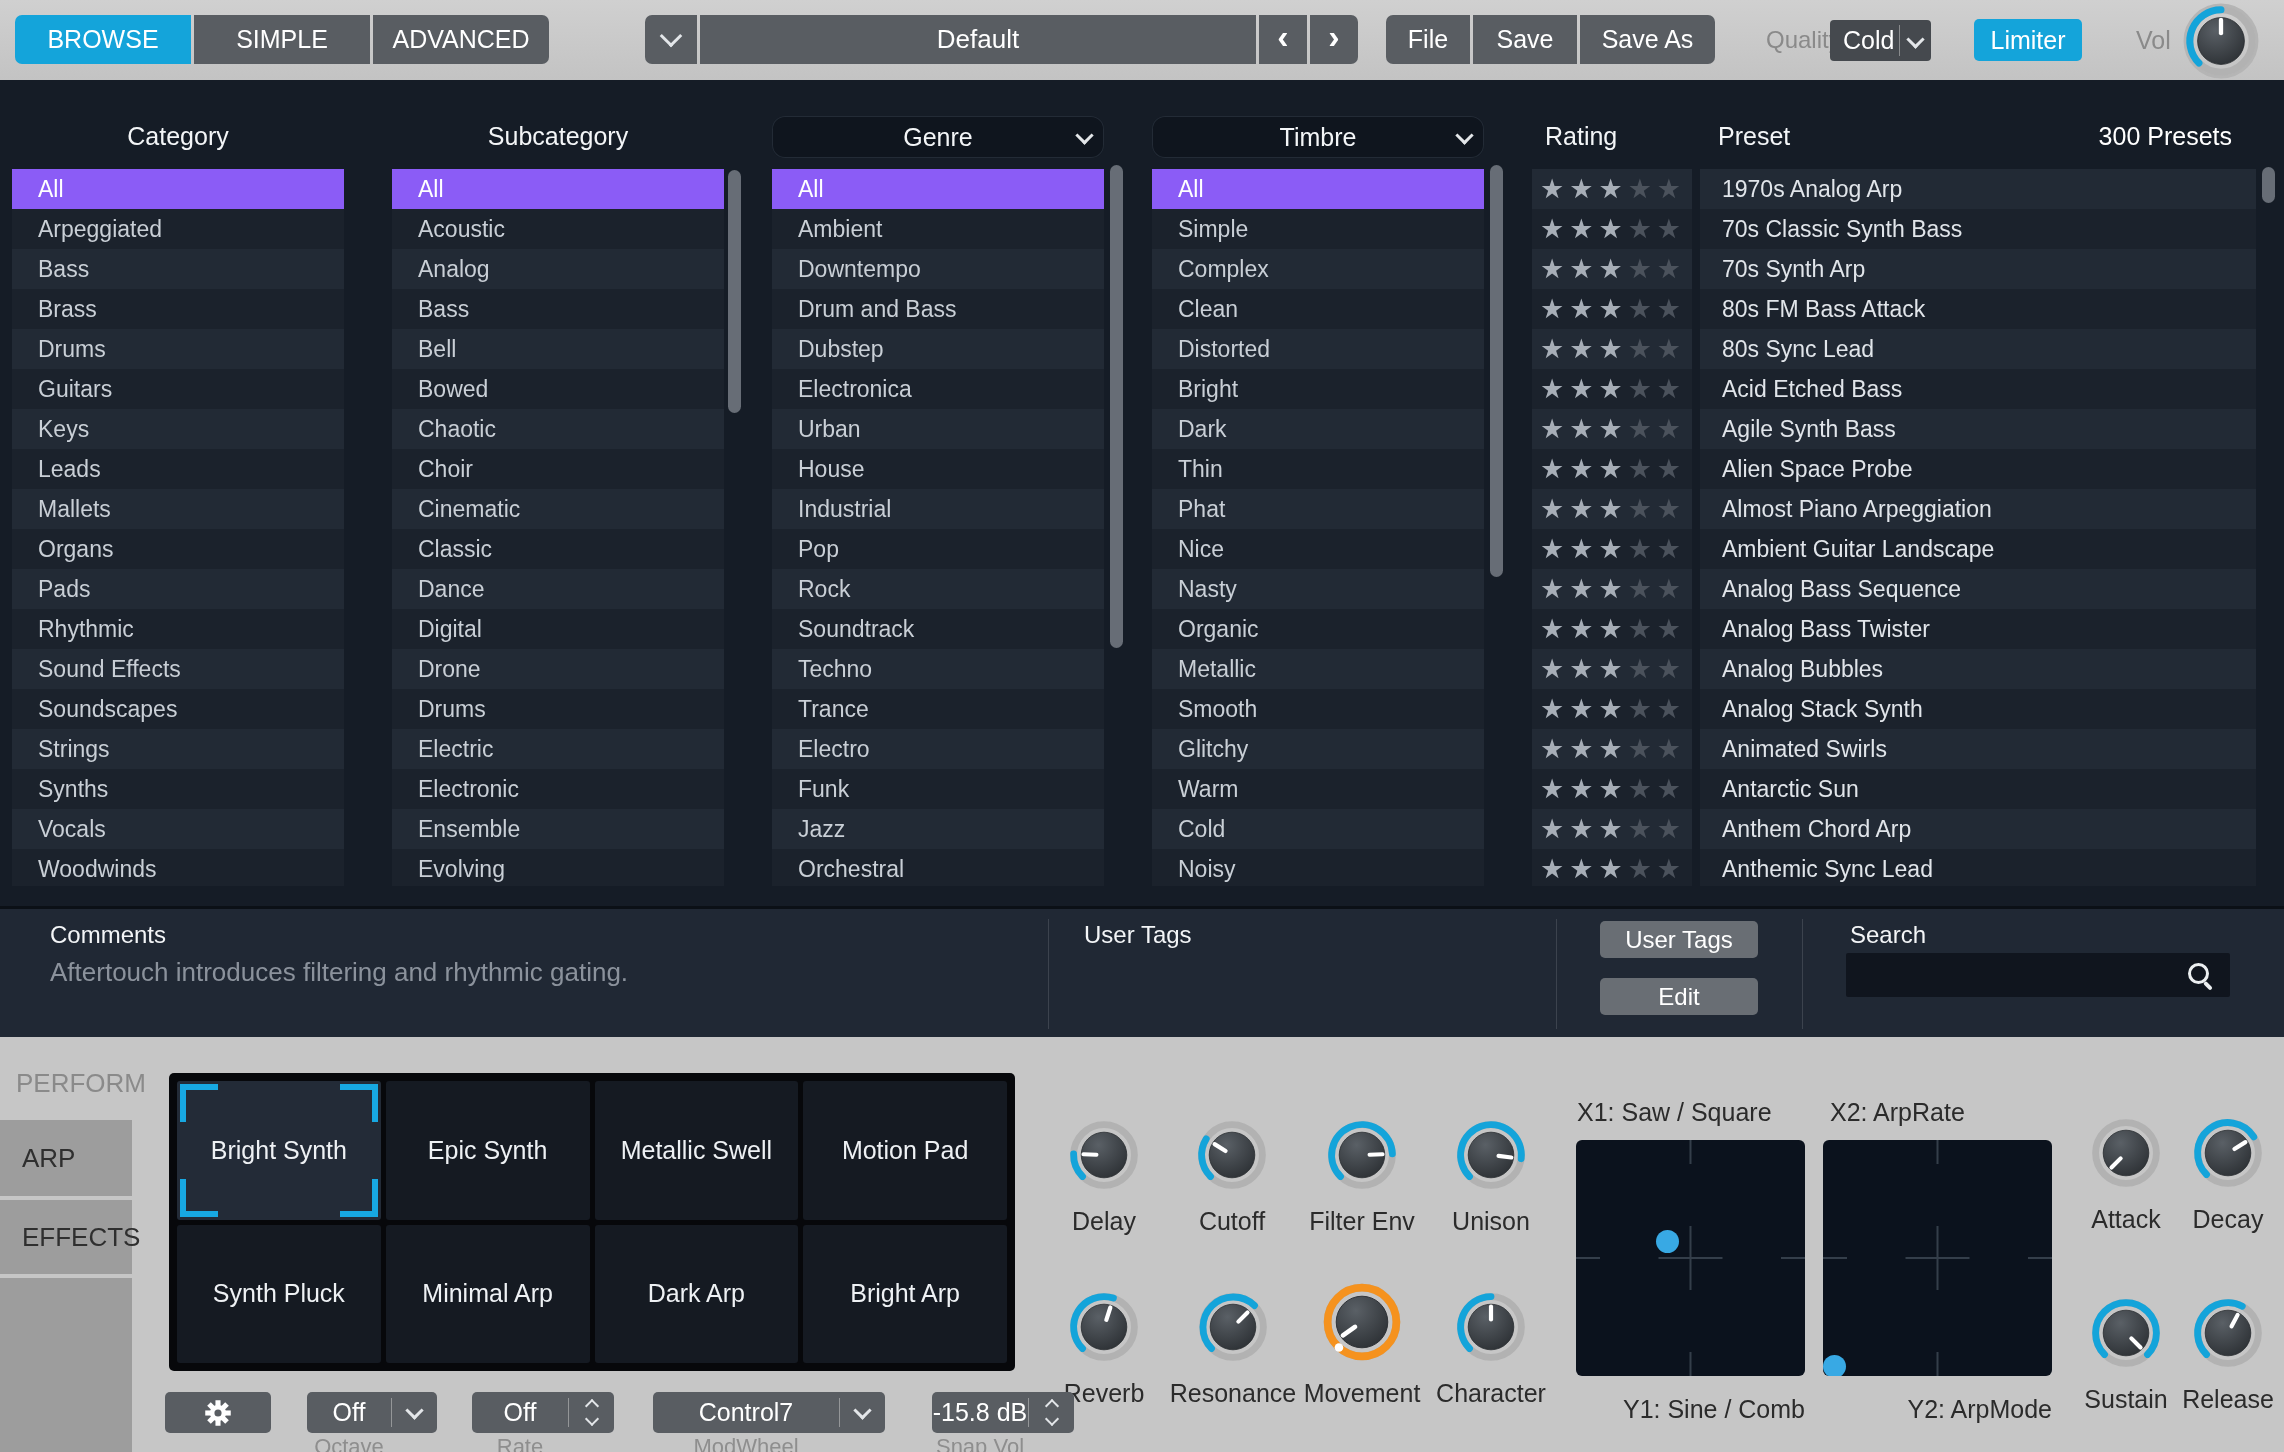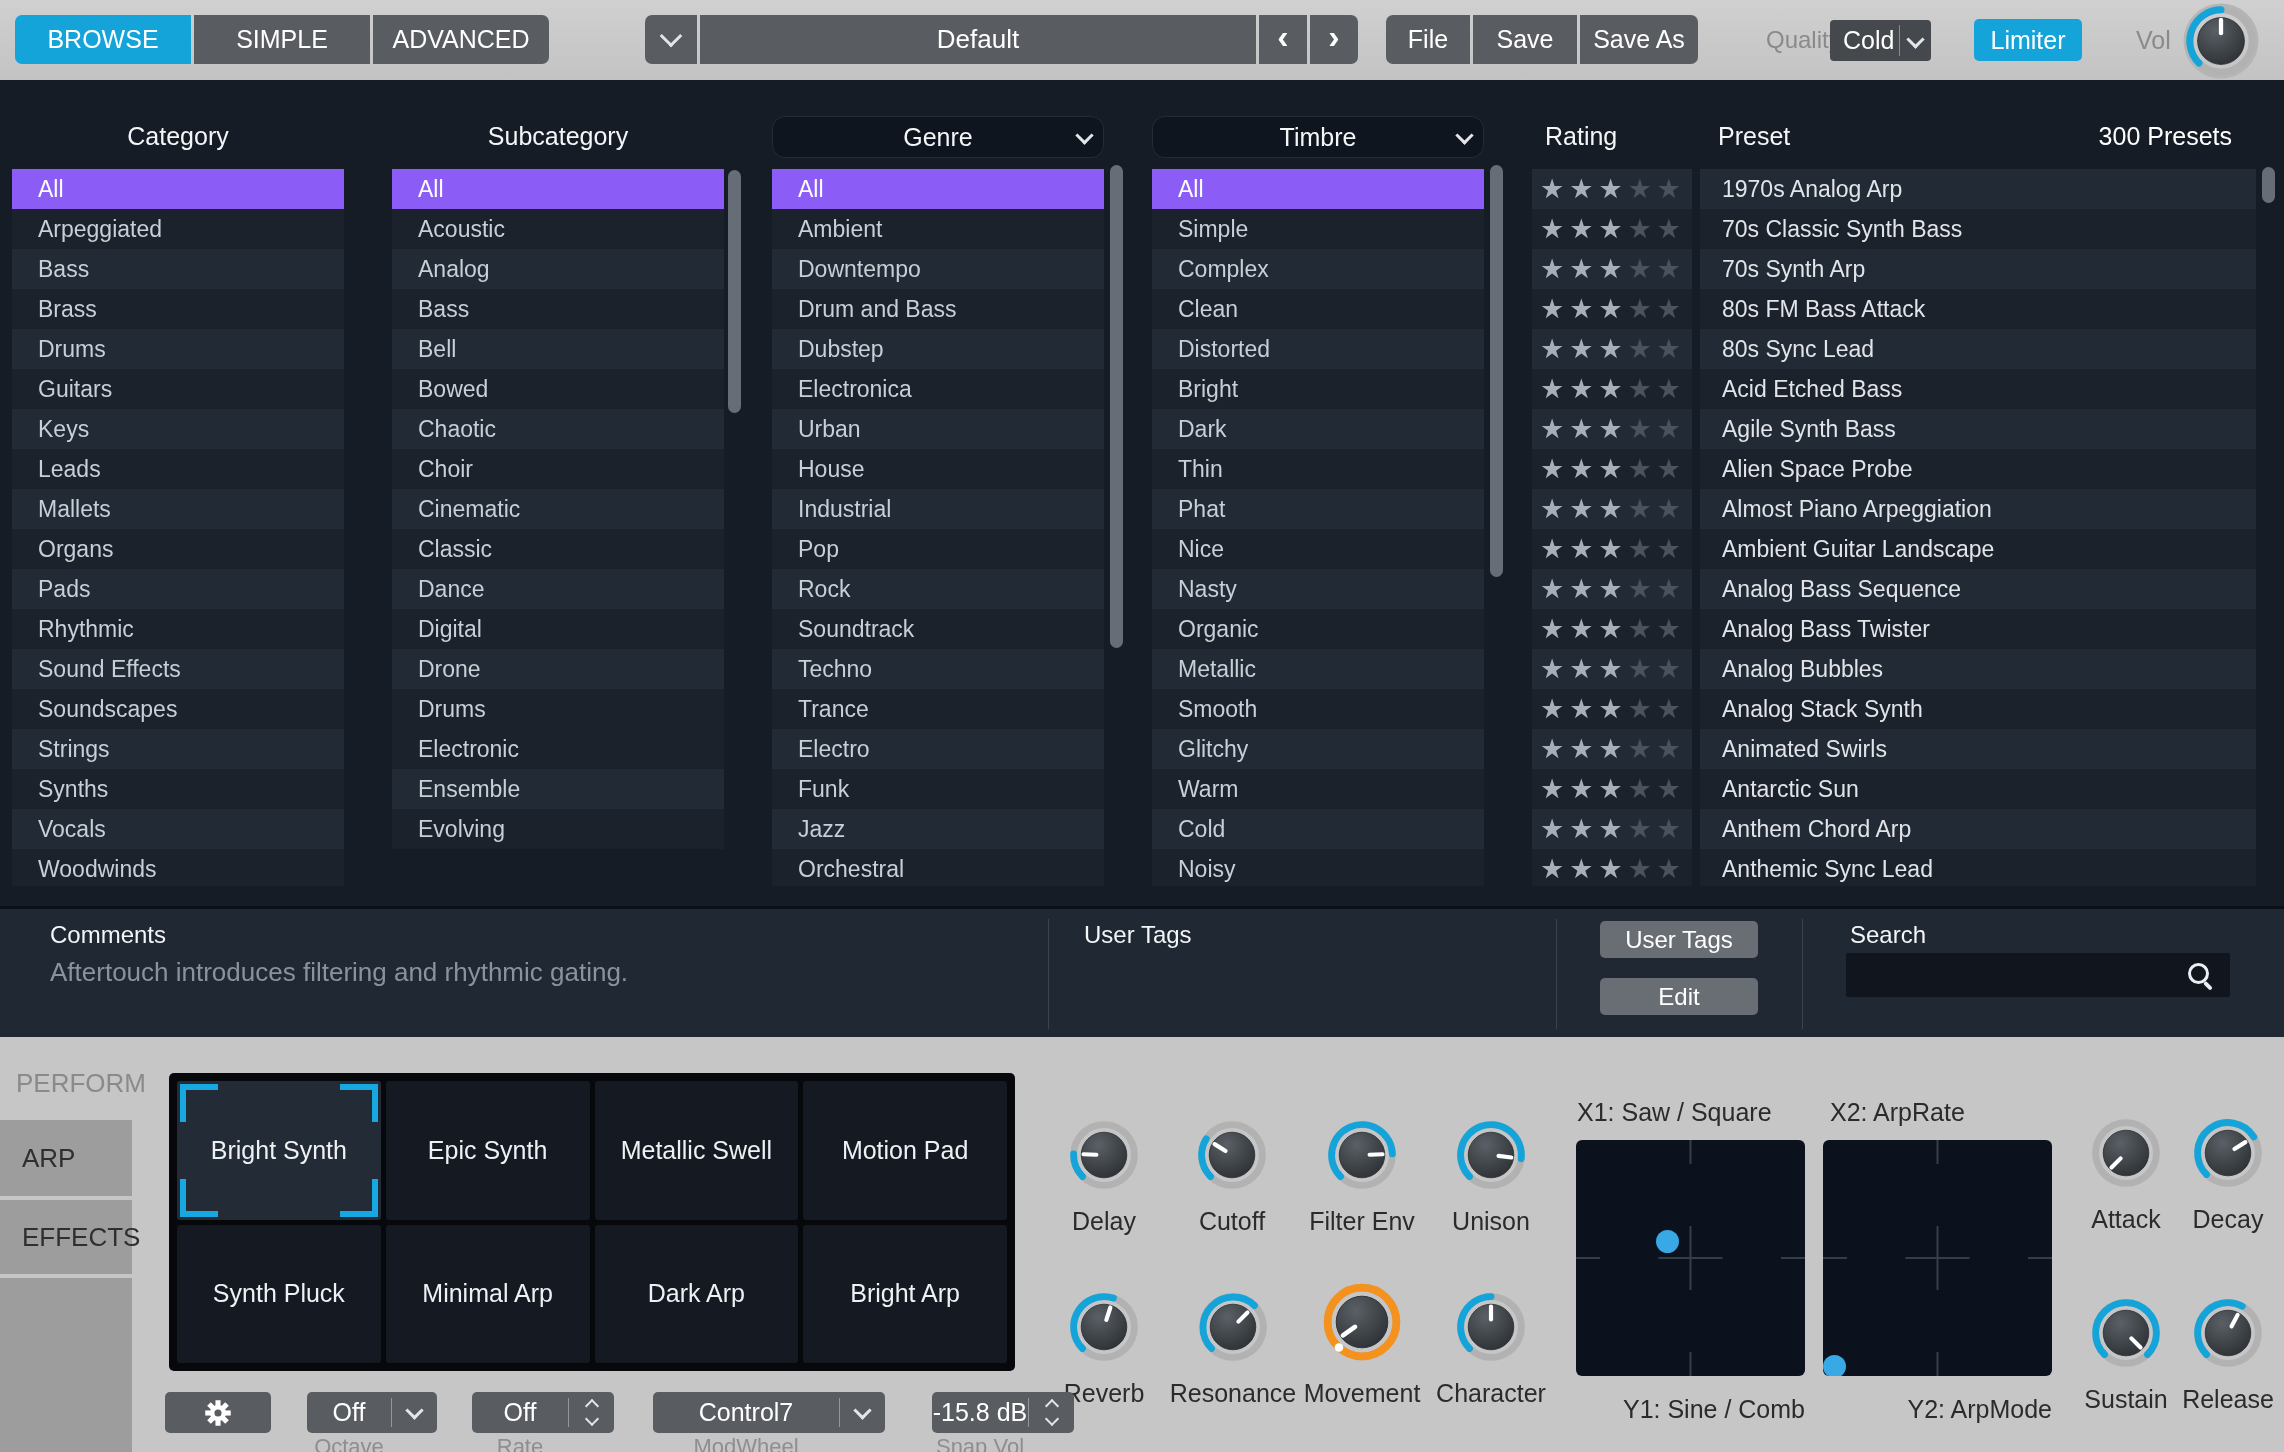--- a/index.html
+++ b/index.html
@@ -119,7 +119,7 @@
   <div class="grp file-group">
     <div class="tb-btn" style="width:84px">File</div>
     <div class="tb-btn" style="width:104px">Save</div>
-    <div class="tb-btn" style="width:118px">Save As</div>
+    <div class="tb-btn" style="width:135px">Save As</div>
   </div>
   <div class="quality-label">Quality</div>
   <div class="quality-box">

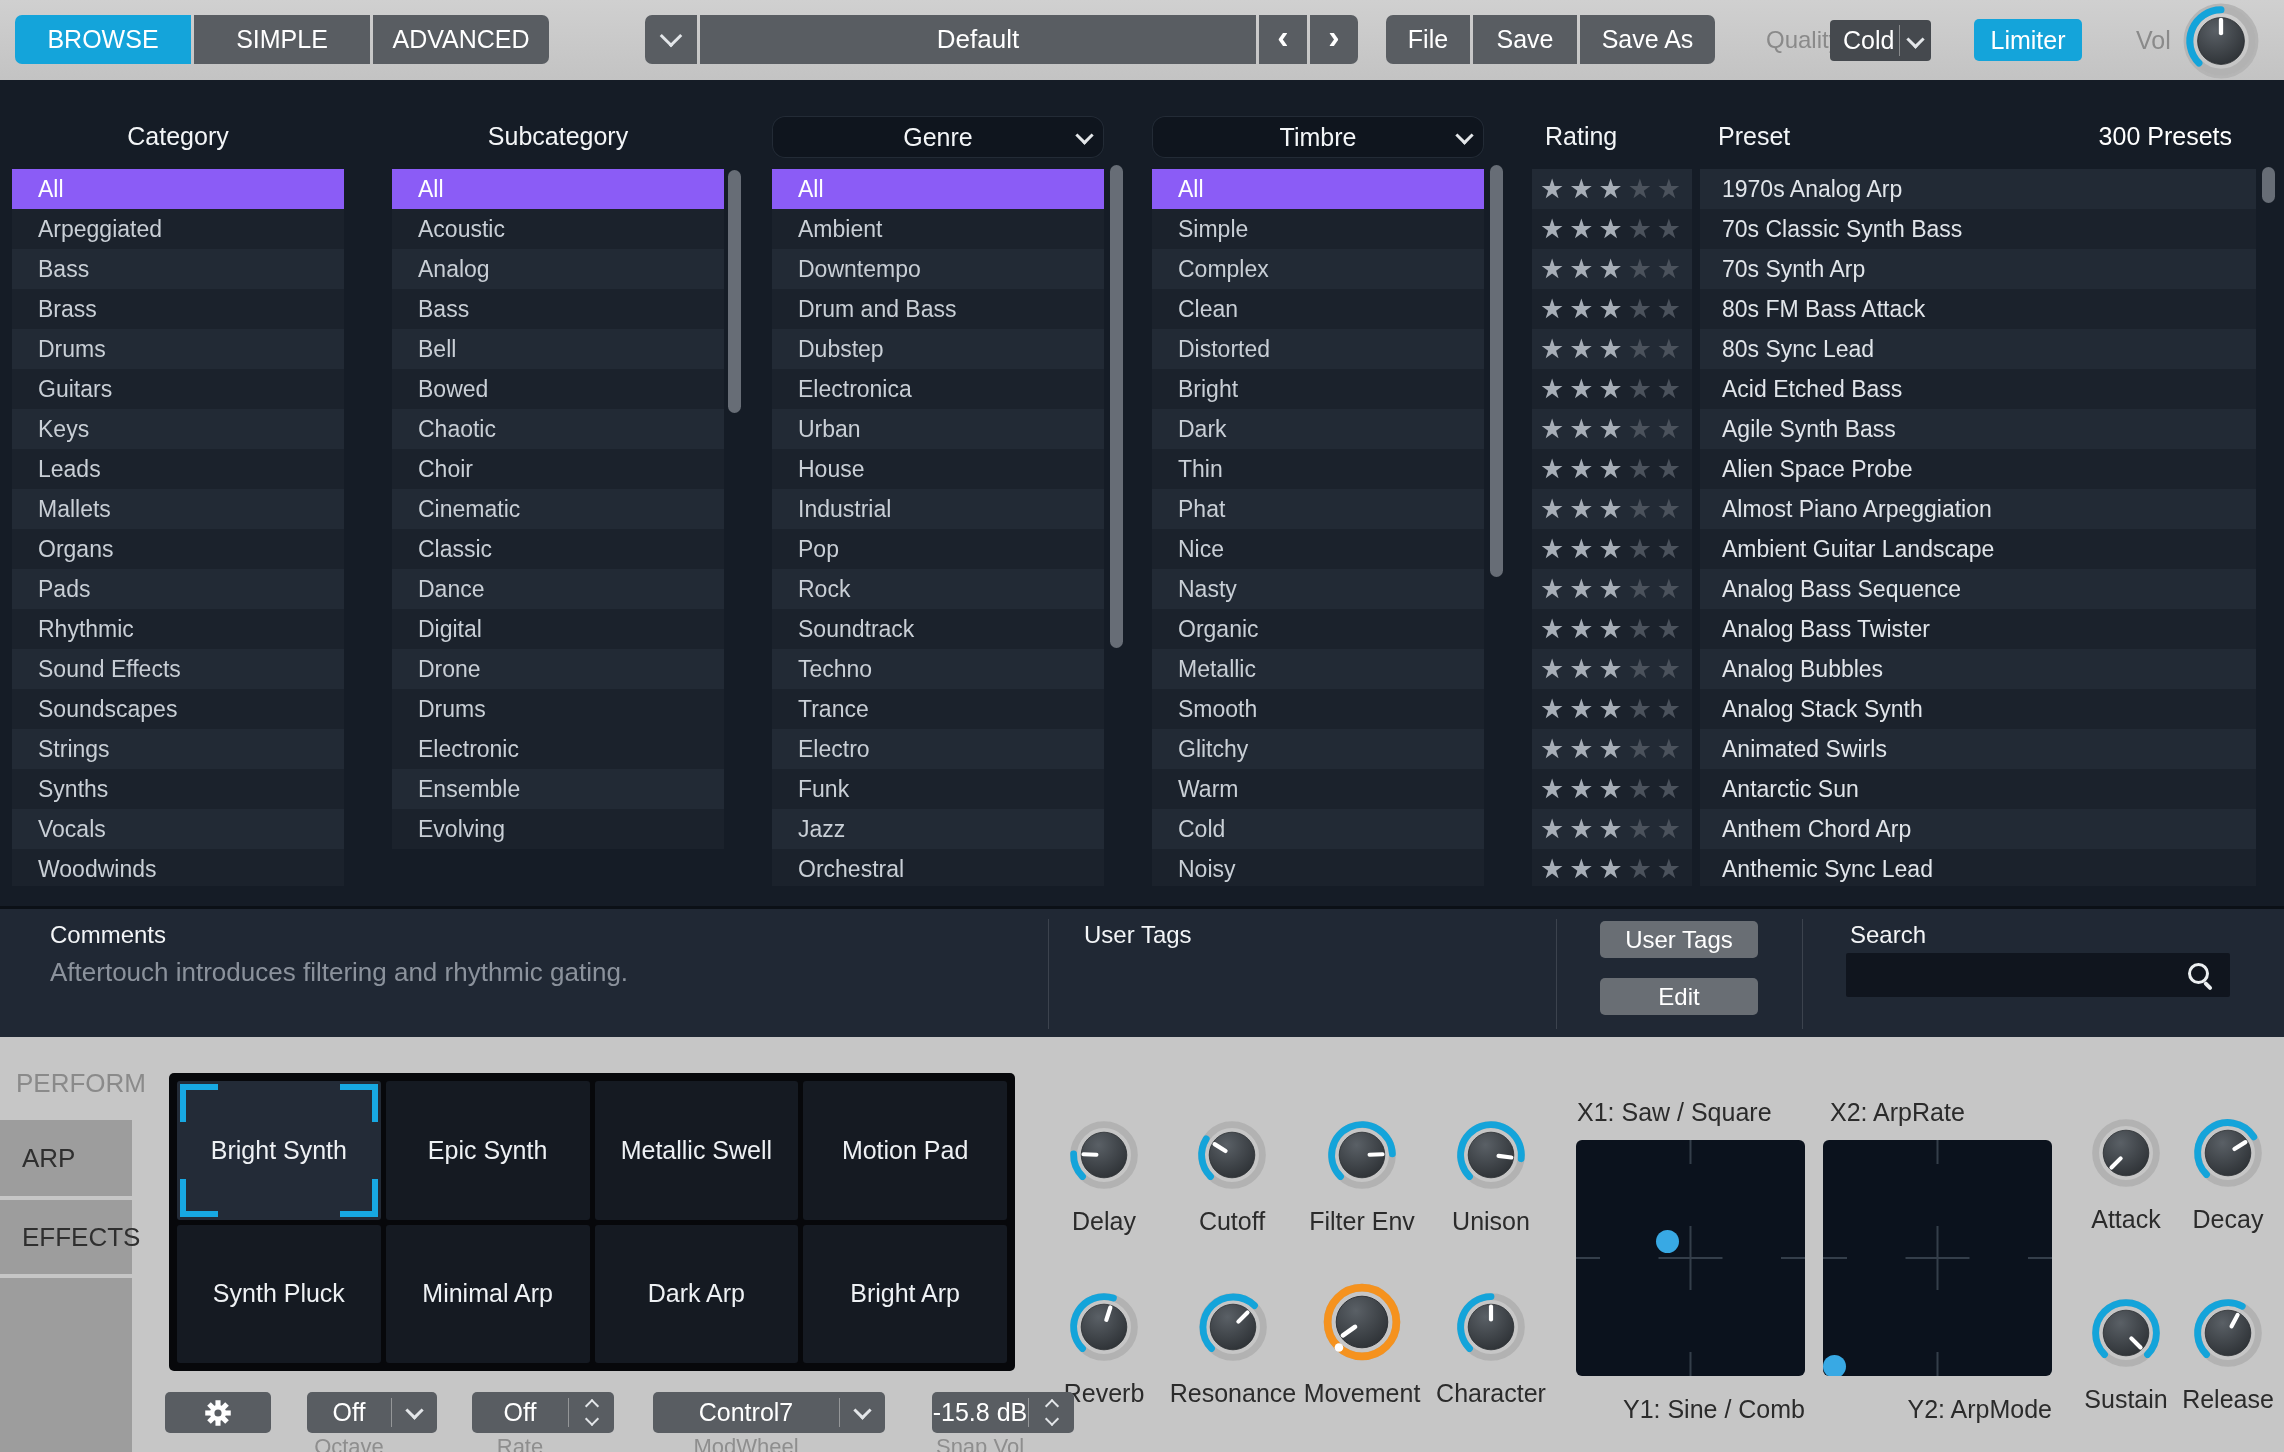--- a/index.html
+++ b/index.html
@@ -196,6 +196,7 @@
       <div class="list-row odd">Digital</div>
       <div class="list-row even">Drone</div>
       <div class="list-row odd">Drums</div>
+      <div class="list-row even">Electric</div>
       <div class="list-row odd">Electronic</div>
       <div class="list-row even">Ensemble</div>
       <div class="list-row odd">Evolving</div>

